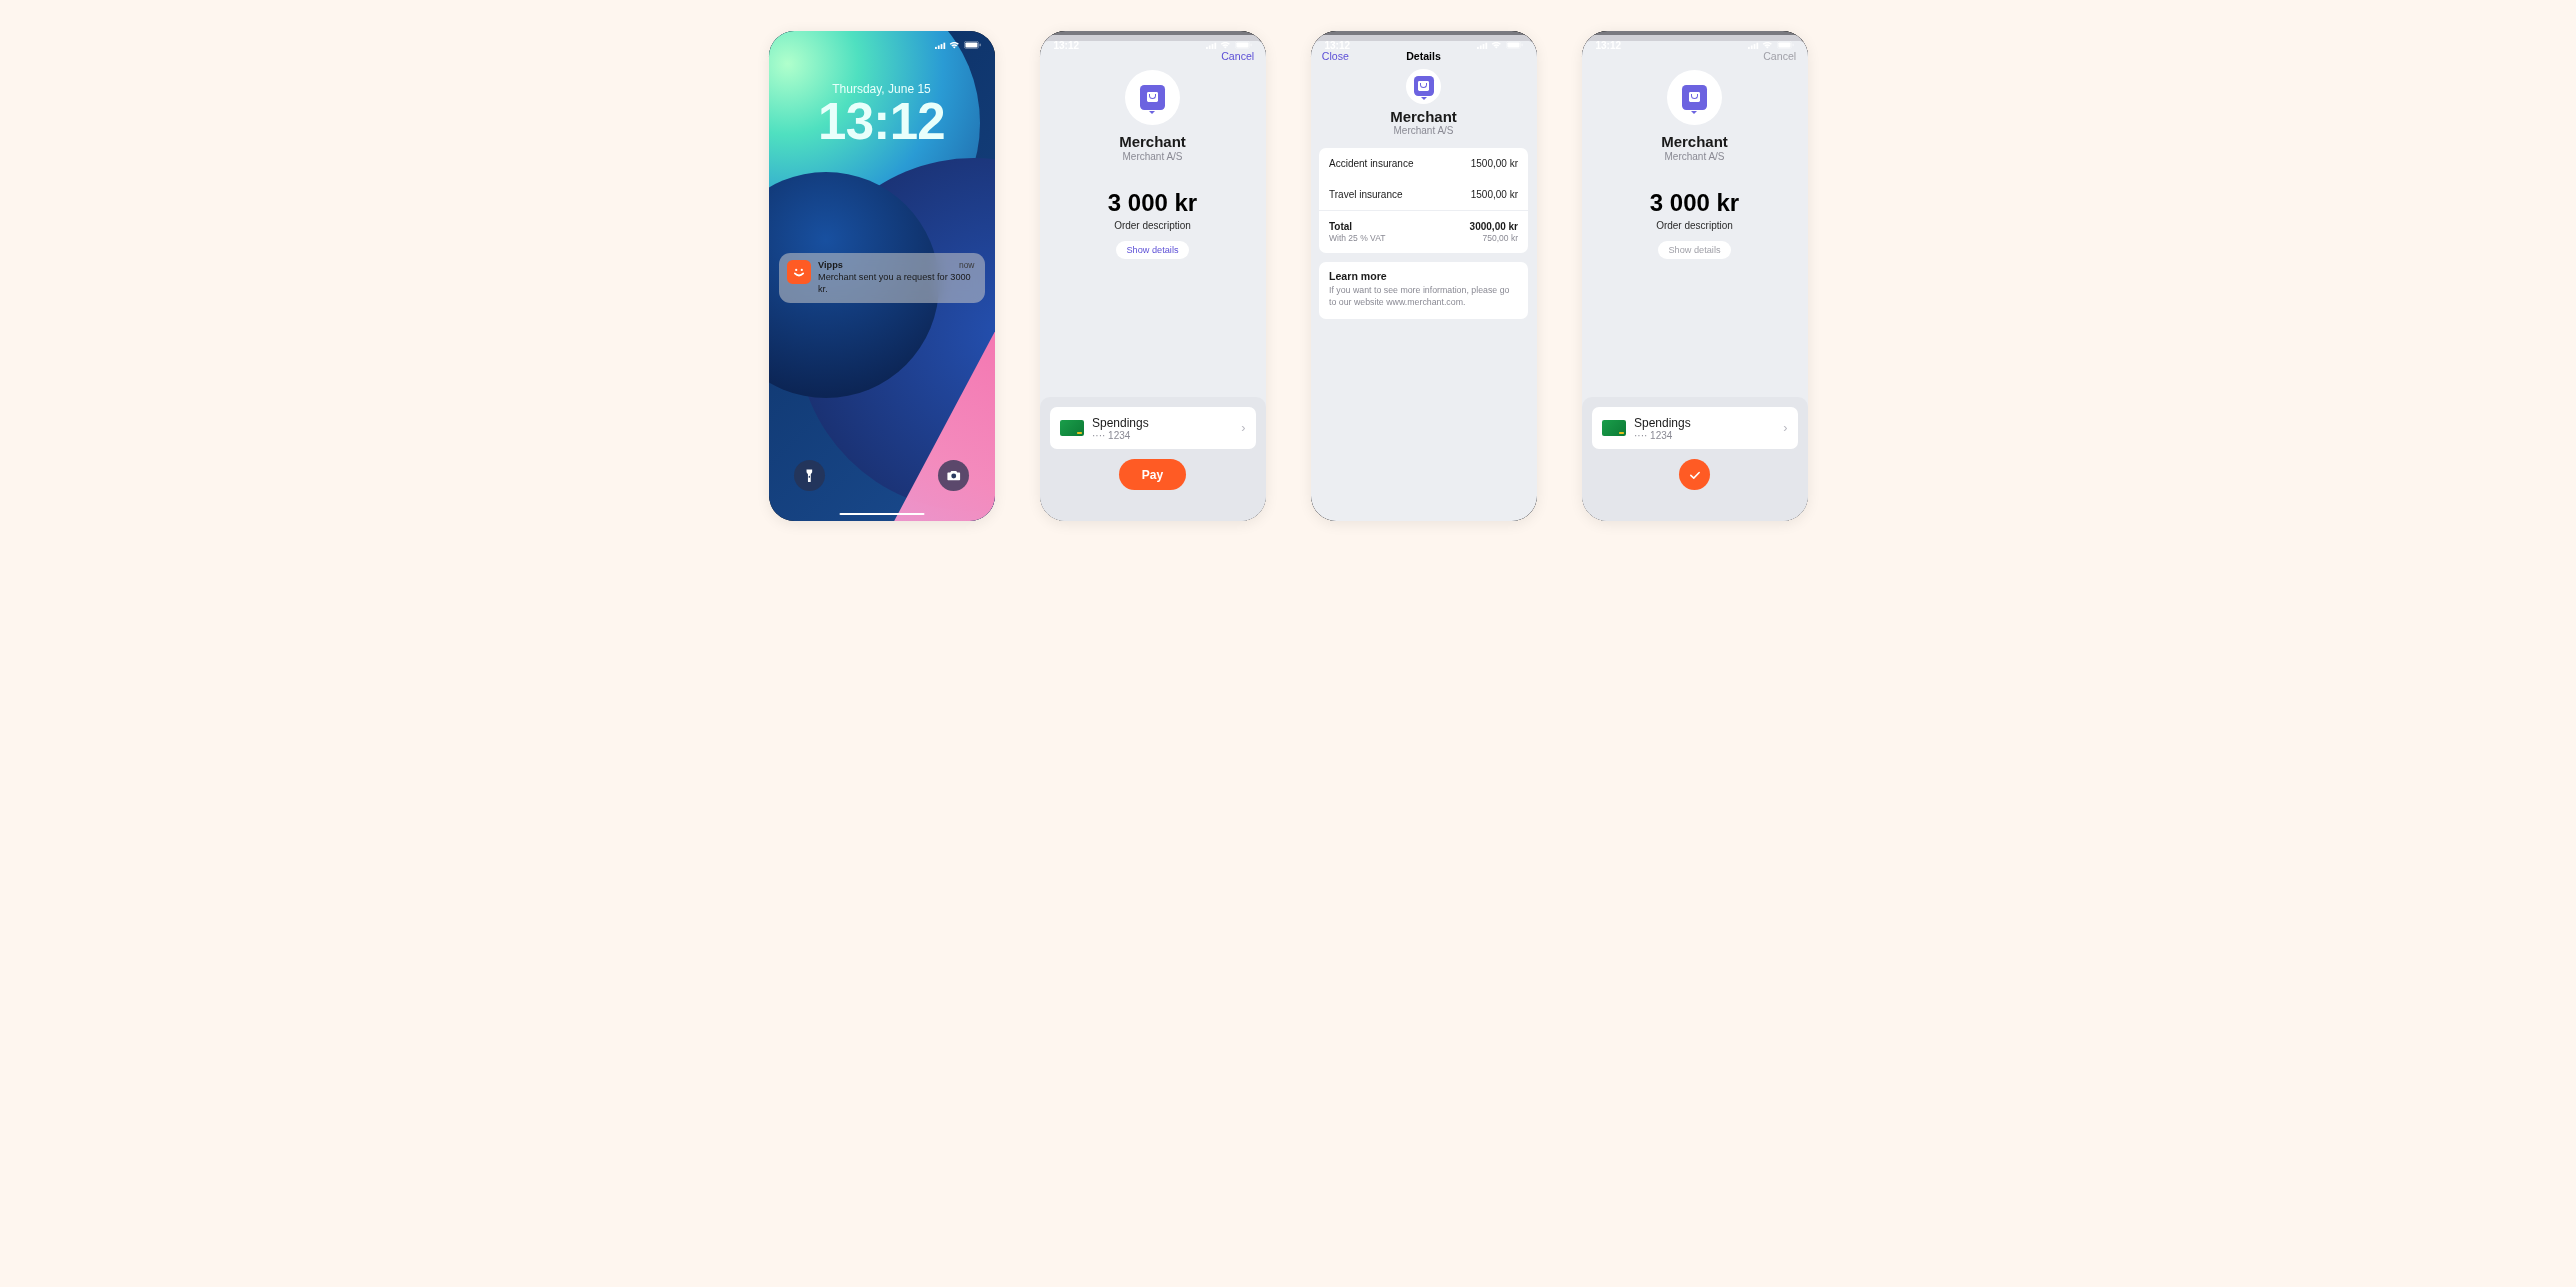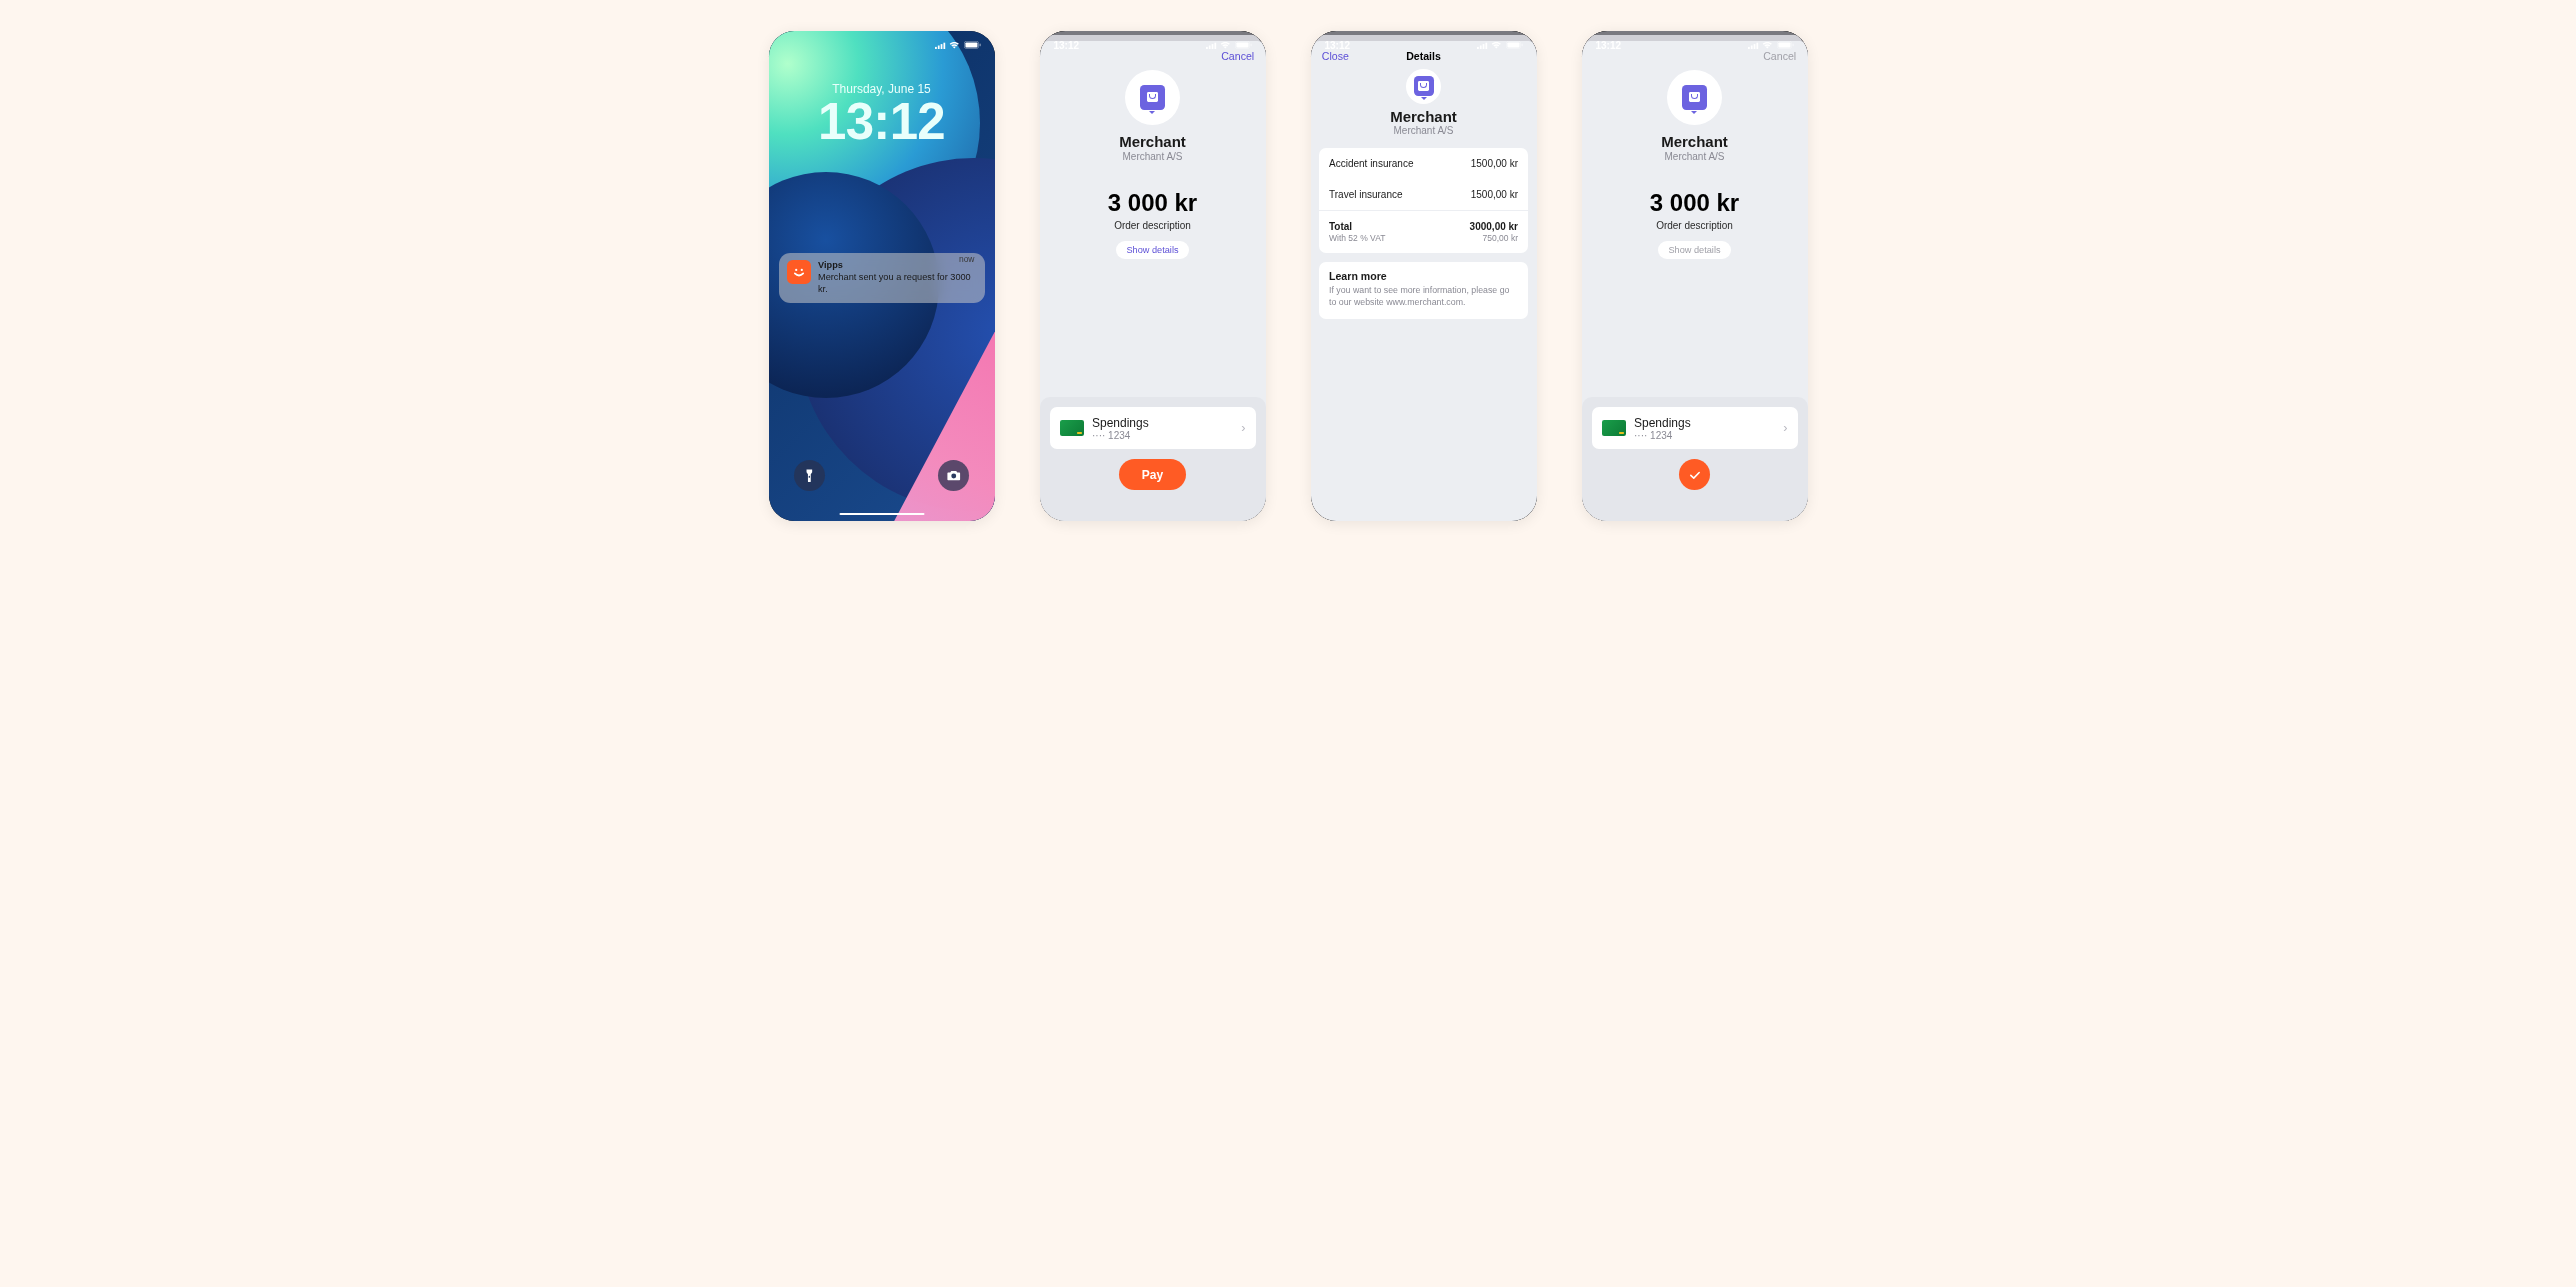--- a/index.html
+++ b/index.html
@@ -521,7 +521,7 @@
                 <span class="kv-value strong">3000,00 kr</span>
               </div>
               <div class="total-line">
-                <span class="total-sub">With 52 % VAT</span>
+                <span class="total-sub">With 25 % VAT</span>
                 <span class="total-sub">750,00 kr</span>
               </div>
             </div>

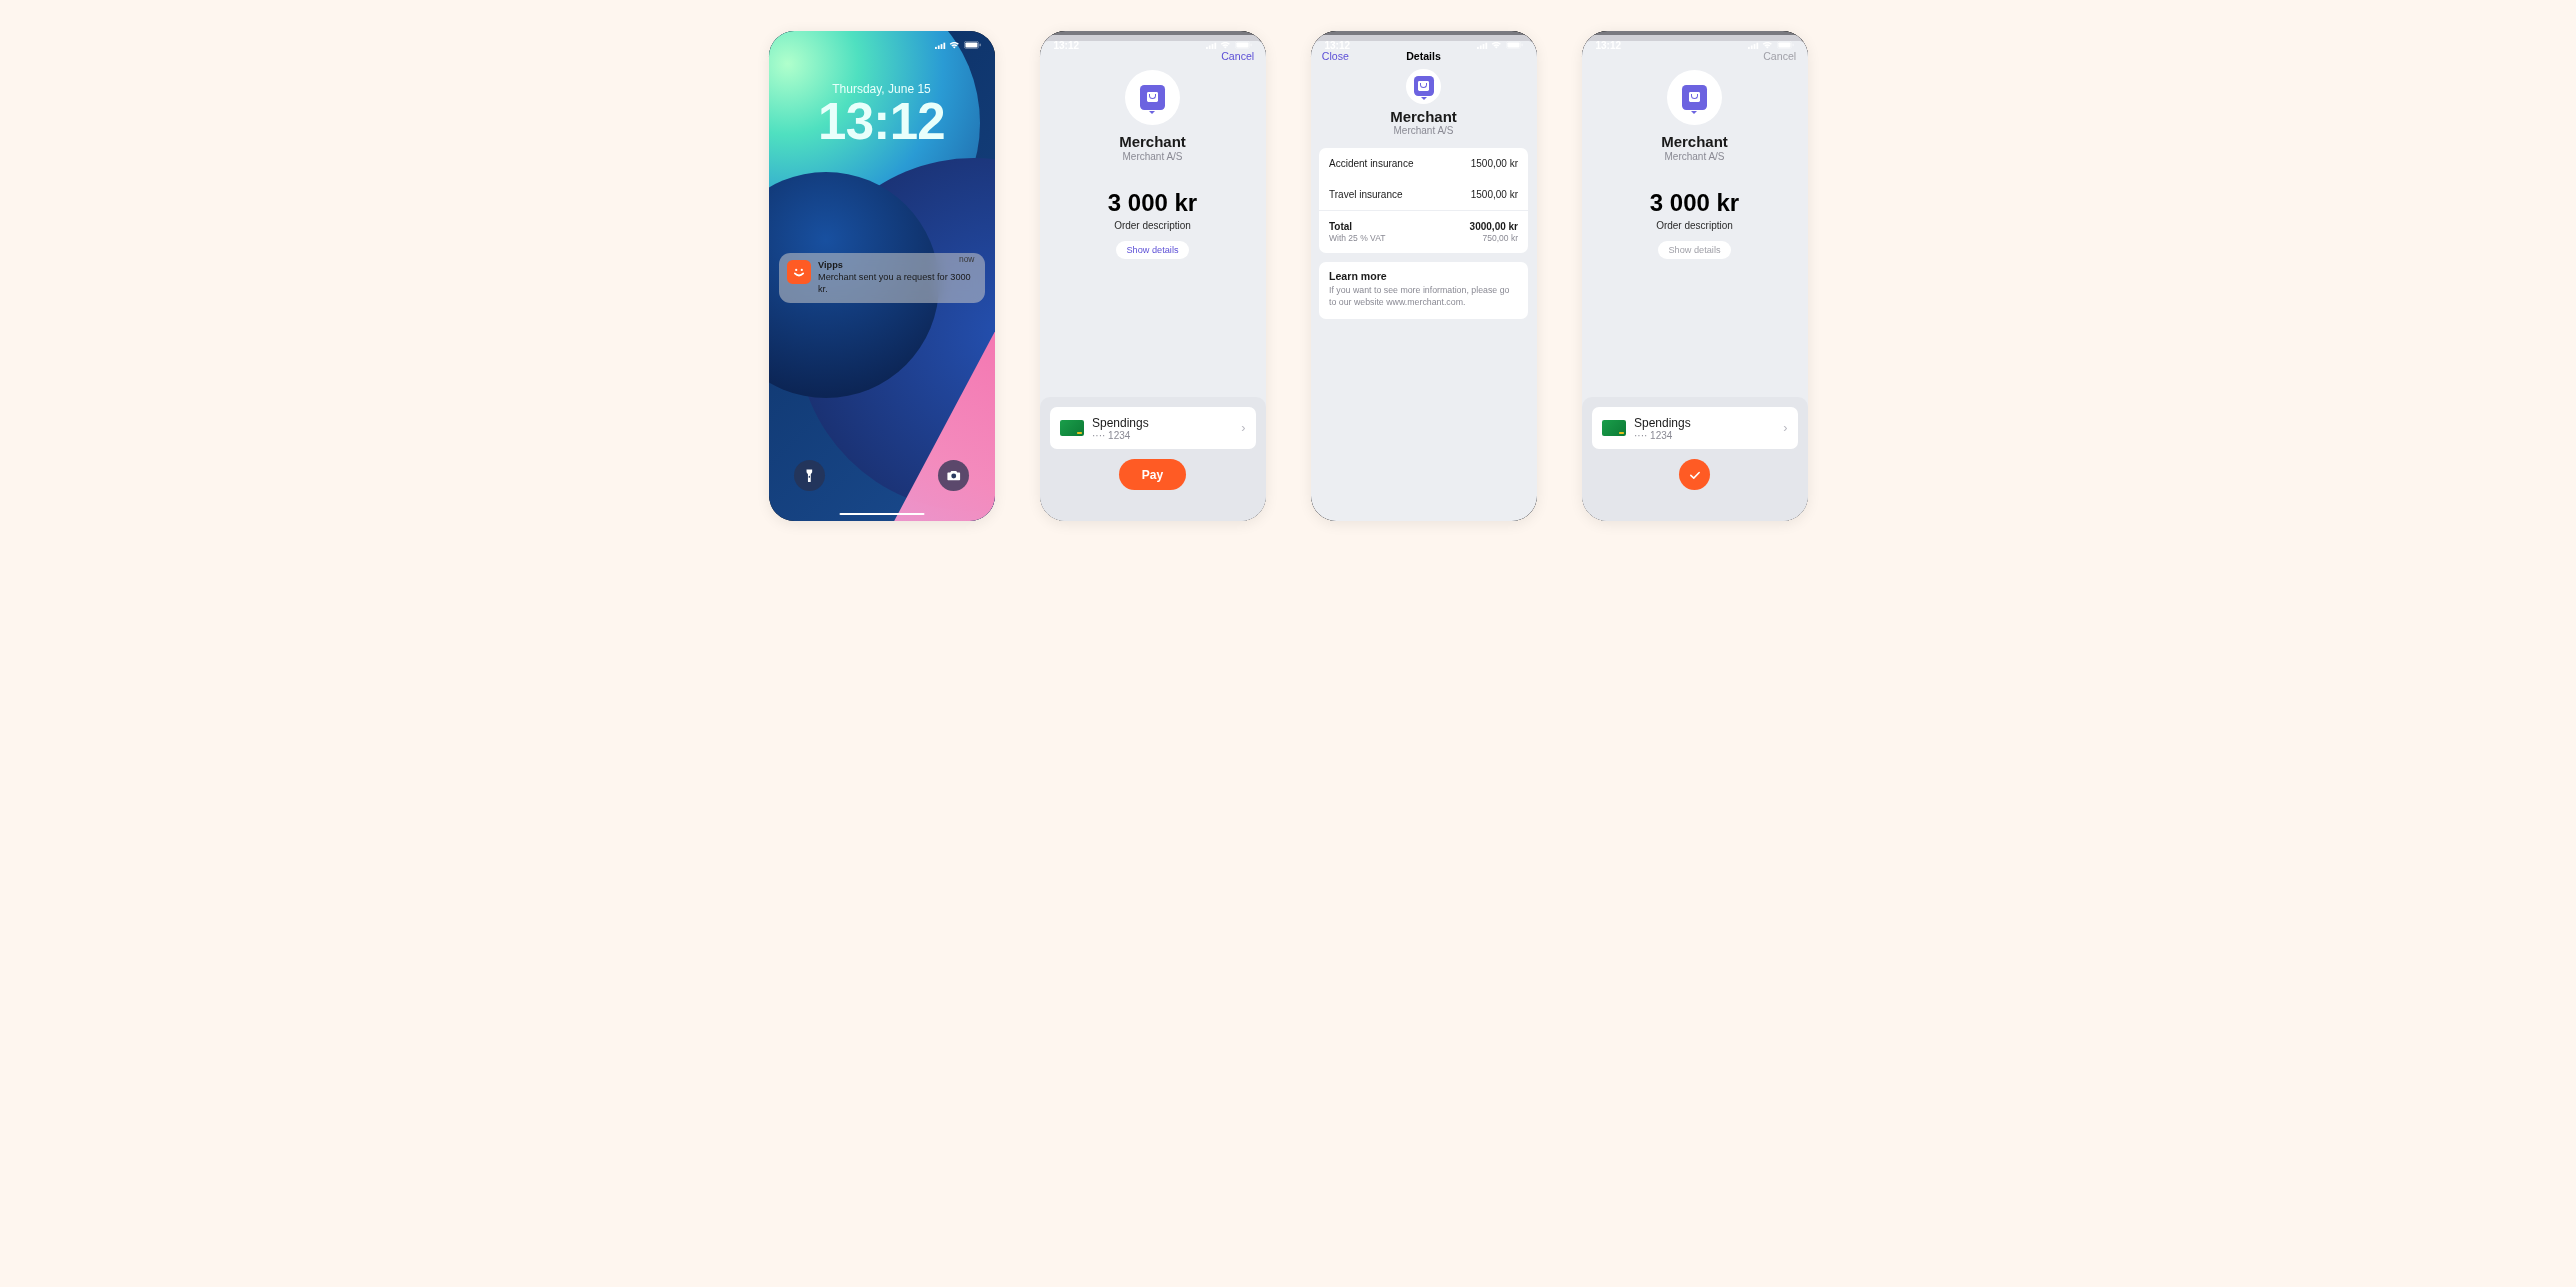--- a/index.html
+++ b/index.html
@@ -121,7 +121,7 @@
   }
   .notif-body { flex: 1; color: #1a1a1a; font-size: 9.2px; line-height: 1.3; }
   .notif-title { font-weight: 600; }
-  .notif-time { font-size: 8.5px; color: #3a3a3a; position: absolute; top: 1px; right: 10px; }
+  .notif-time { font-size: 8.5px; color: #3a3a3a; position: absolute; top: 7px; right: 10px; }
   .lock-buttons {
     position: absolute;
     bottom: 30px;

